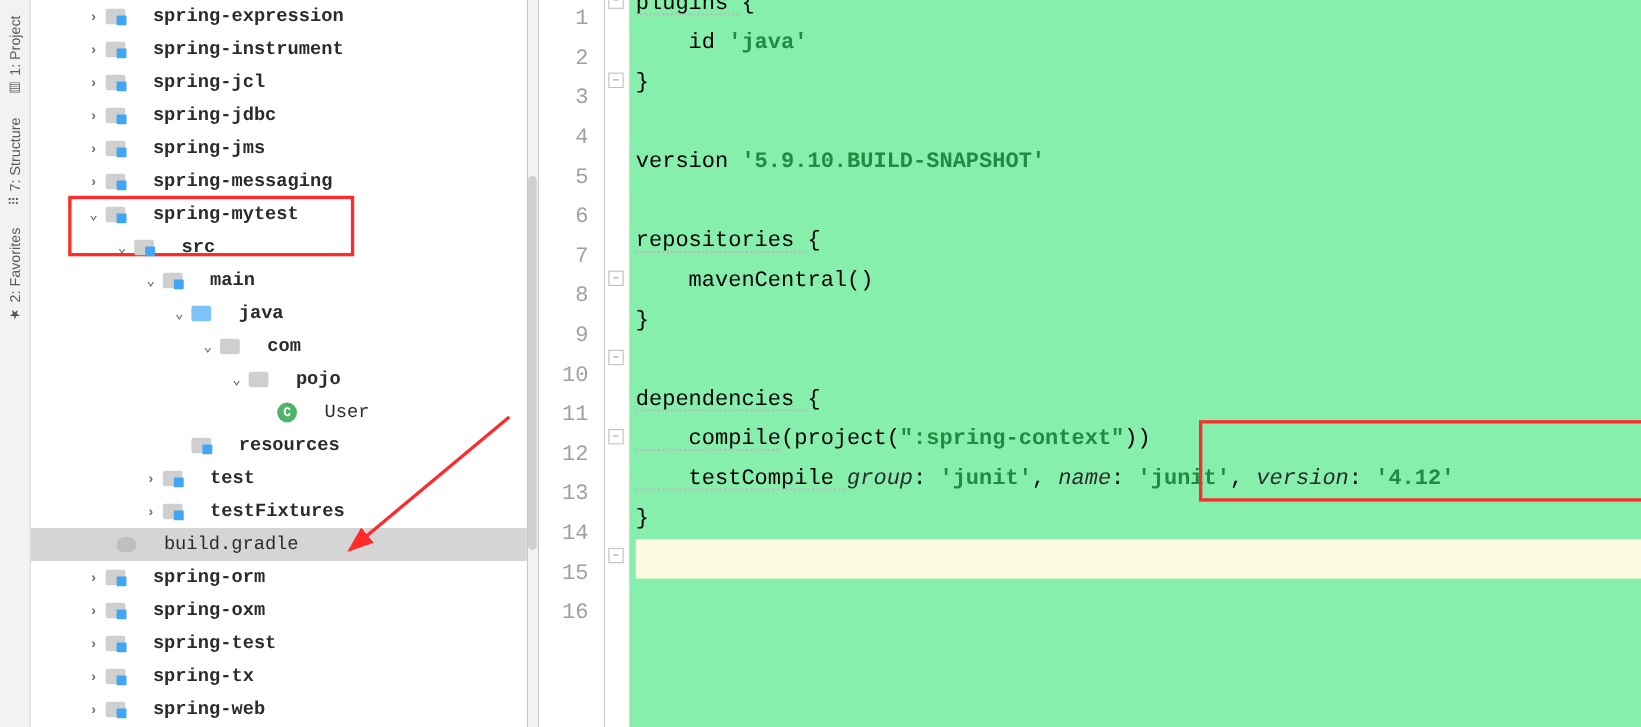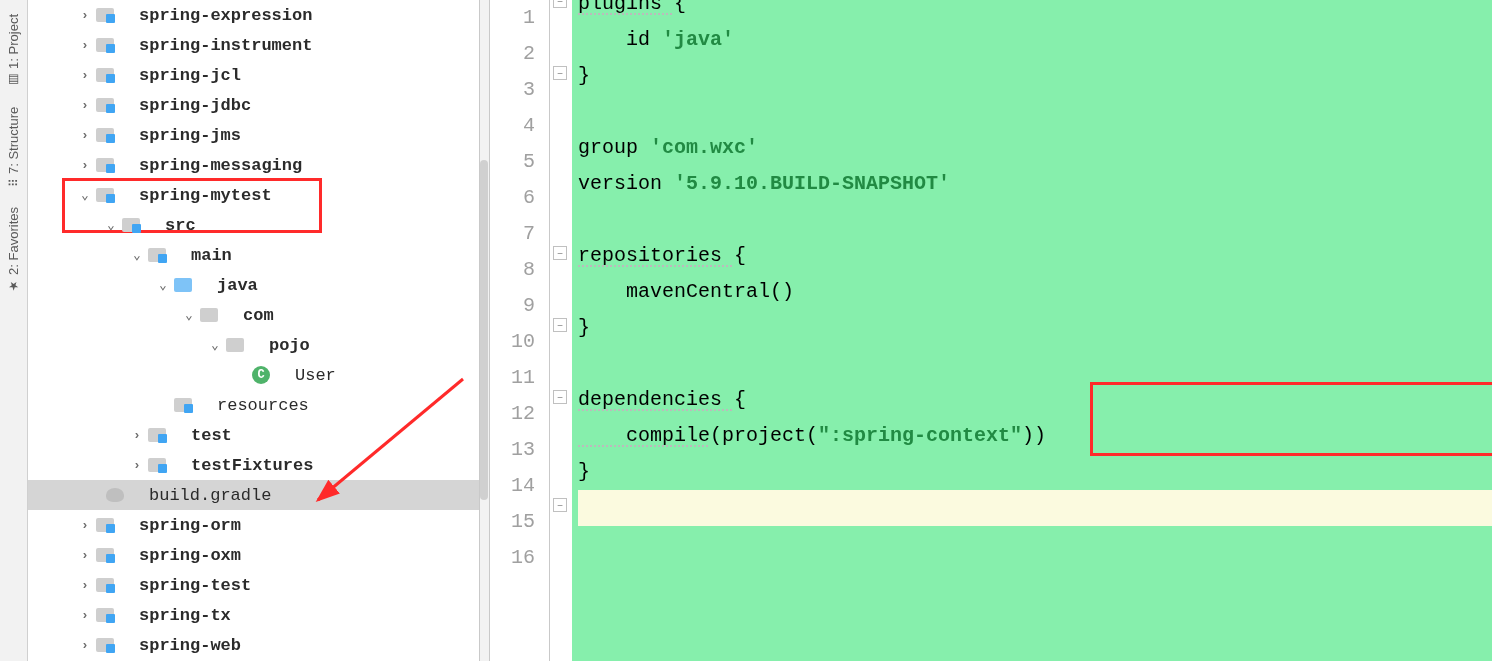--- a/index.html
+++ b/index.html
@@ -360,7 +360,6 @@
     <pre><span>    id </span><span class="str">'java'</span></pre>
     <pre><span>}</span></pre>
     <pre> </pre>
-    <pre><span>group </span><span class="str">'com.wxc'</span></pre>
     <pre><span>version </span><span class="str">'5.9.10.BUILD-SNAPSHOT'</span></pre>
     <pre> </pre>
     <pre><span class="under">repositories </span><span>{</span></pre>

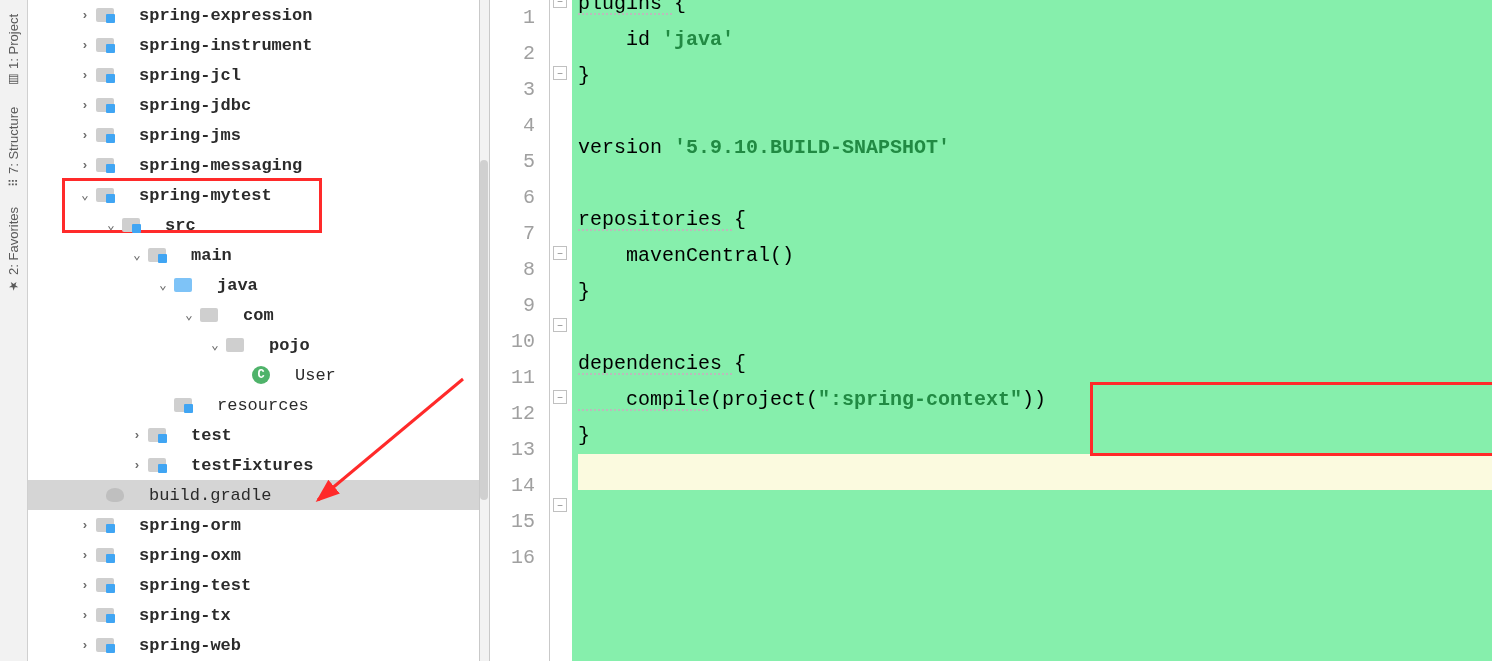--- a/index.html
+++ b/index.html
@@ -279,7 +279,7 @@
       <span class="class-ico">C</span>
       <span class="label">User</span>
     </div>
-  <div class="tree-row" style="padding-left:124px;font-weight:normal">
+  <div class="tree-row" style="padding-left:124px;font-weight:bold">
       <span class="chev blank">·</span>
       <span class="folder-ico"></span>
       <span class="label">resources</span>

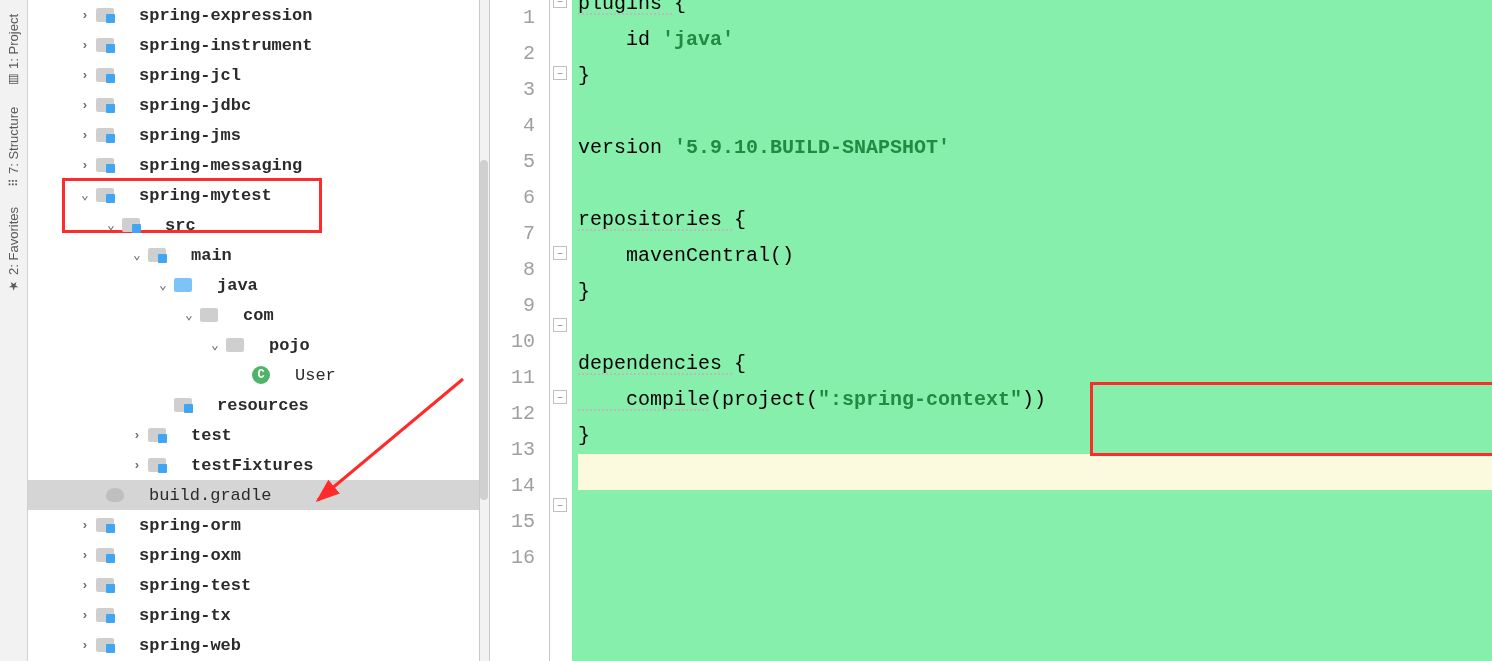--- a/index.html
+++ b/index.html
@@ -368,6 +368,7 @@
     <pre> </pre>
     <pre><span class="under">dependencies </span><span>{</span></pre>
     <pre><span class="under">    compile</span><span>(project(</span><span class="str">":spring-context"</span><span>))</span></pre>
+    <pre><span class="under">    testCompile </span><span class="fn">group</span><span>: </span><span class="str">'junit'</span><span>, </span><span class="fn">name</span><span>: </span><span class="str">'junit'</span><span>, </span><span class="fn">version</span><span>: </span><span class="str">'4.12'</span></pre>
     <pre><span>}</span></pre>
     <pre class="caret-line"> </pre>
   </div>

